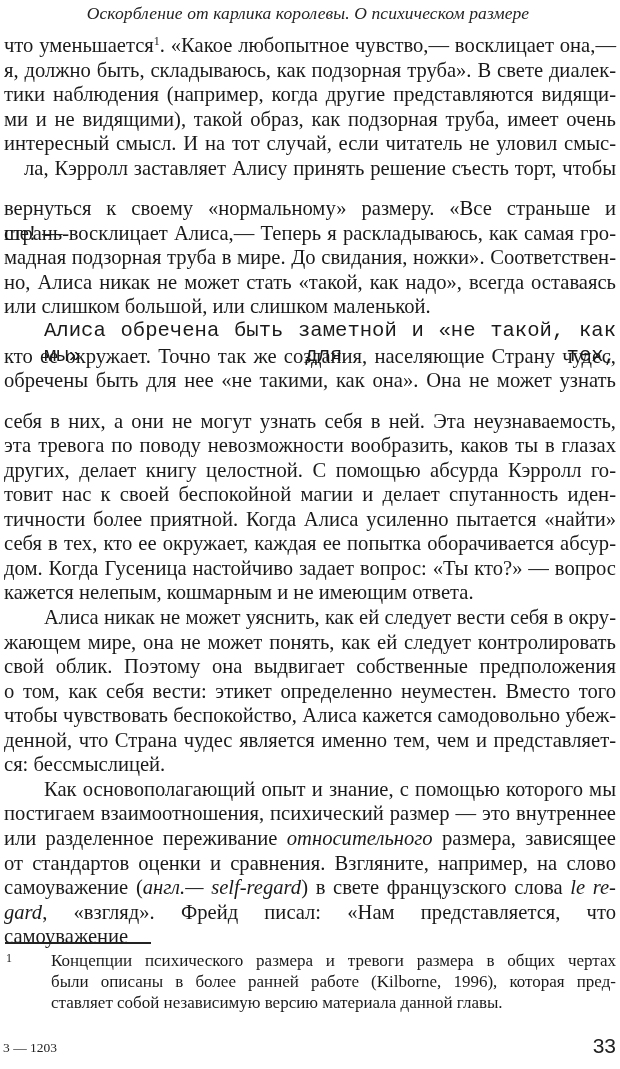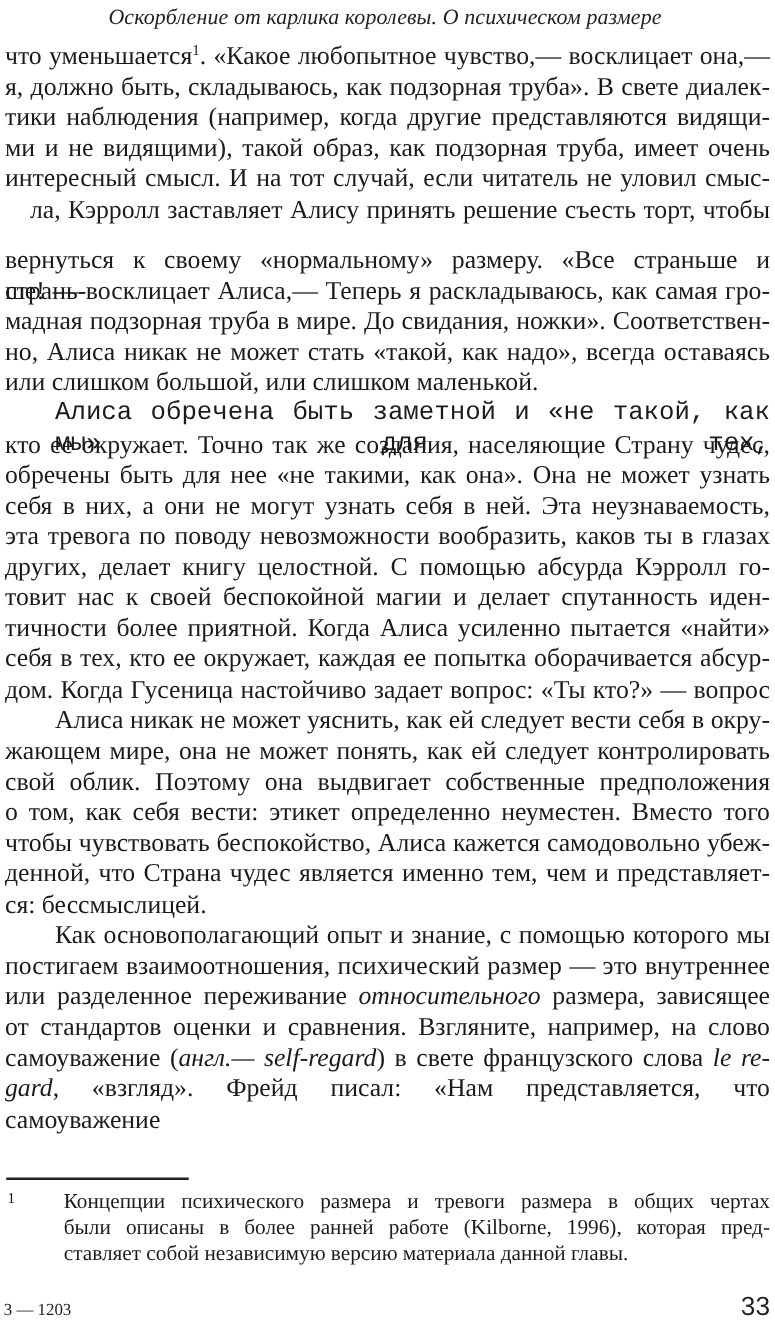--- a/index.html
+++ b/index.html
@@ -116,7 +116,7 @@
     <div class="line indent" style="white-space: normal; word-spacing: 0px; font-family: Liberation Mono, monospace;"><span>Алиса обречена быть заметной и «не такой, как мы» для тех,</span></div>
     <div class="line" style="white-space: normal; word-spacing: 0px;"><span>кто ее окружает. Точно так же создания, населяющие Страну чудес,</span></div>
     <div class="line" style="white-space: normal; word-spacing: 0px;"><span>обречены быть для нее «не такими, как она». Она не может узнать</span></div>
-    <div class="line" style="white-space: normal; word-spacing: 0px;"><span>себя в них, а они не могут узнать себя в ней. Эта неузнаваемость,</span></div>
+    <div class="line" style="white-space: normal; word-spacing: 0px; margin-top: 16px;"><span>себя в них, а они не могут узнать себя в ней. Эта неузнаваемость,</span></div>
     <div class="line" style="white-space: normal; word-spacing: 0px;"><span>эта тревога по поводу невозможности вообразить, каков ты в глазах</span></div>
     <div class="line" style="white-space: normal; word-spacing: 0px;"><span>других, делает книгу целостной. С помощью абсурда Кэрролл го-</span></div>
     <div class="line" style="white-space: normal; word-spacing: 0px;"><span>товит нас к своей беспокойной магии и делает спутанность иден-</span></div>

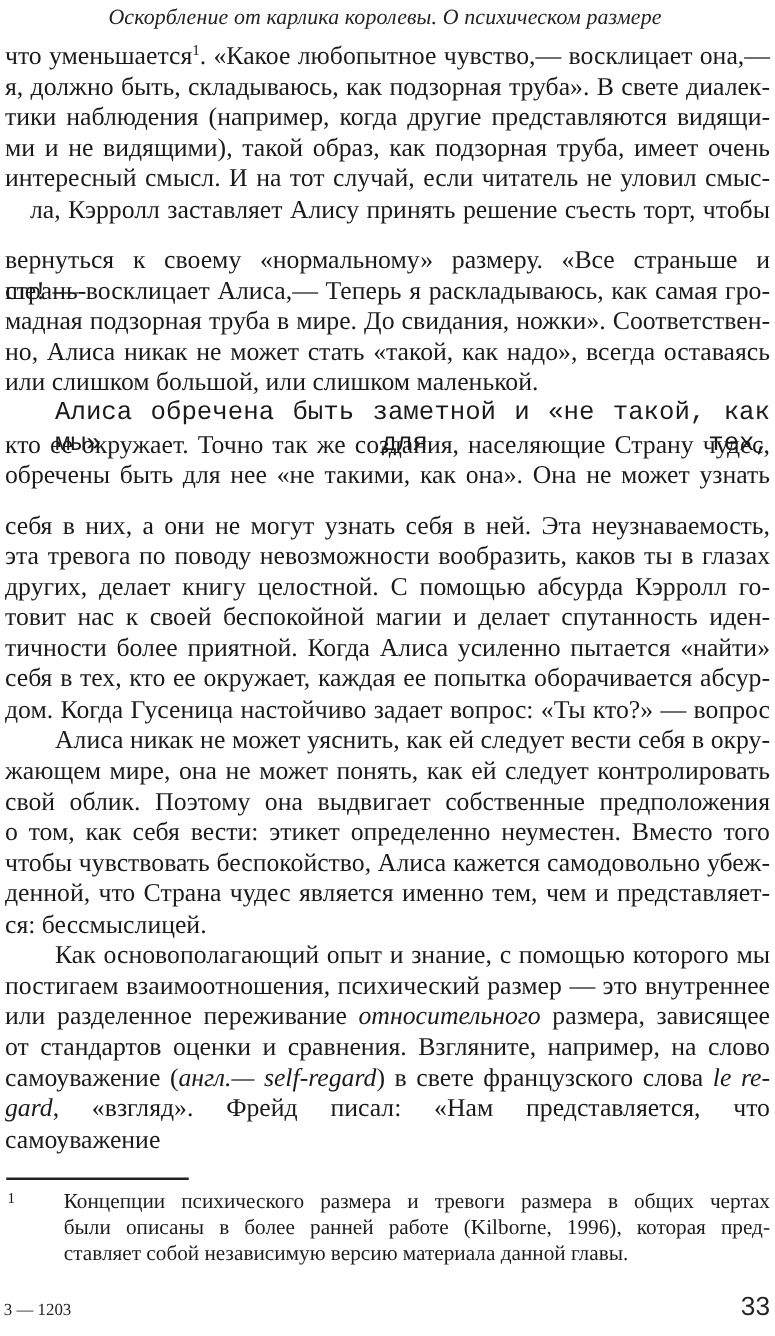--- a/index.html
+++ b/index.html
@@ -123,6 +123,7 @@
     <div class="line" style="white-space: normal; word-spacing: 0px;"><span>тичности более приятной. Когда Алиса усиленно пытается «найти»</span></div>
     <div class="line" style="white-space: normal; word-spacing: 0px;"><span>себя в тех, кто ее окружает, каждая ее попытка оборачивается абсур-</span></div>
     <div class="line" style="white-space: normal; word-spacing: 0px;"><span>дом. Когда Гусеница настойчиво задает вопрос: «Ты кто?» — вопрос</span></div>
+    <div class="line last" style="white-space: normal; word-spacing: 0px;"><span>кажется нелепым, кошмарным и не имеющим ответа.</span></div>
     <div class="line indent" style="white-space: normal; word-spacing: 0px;"><span>Алиса никак не может уяснить, как ей следует вести себя в окру-</span></div>
     <div class="line" style="white-space: normal; word-spacing: 0px;"><span>жающем мире, она не может понять, как ей следует контролировать</span></div>
     <div class="line" style="white-space: normal; word-spacing: 0px;"><span>свой облик. Поэтому она выдвигает собственные предположения</span></div>

